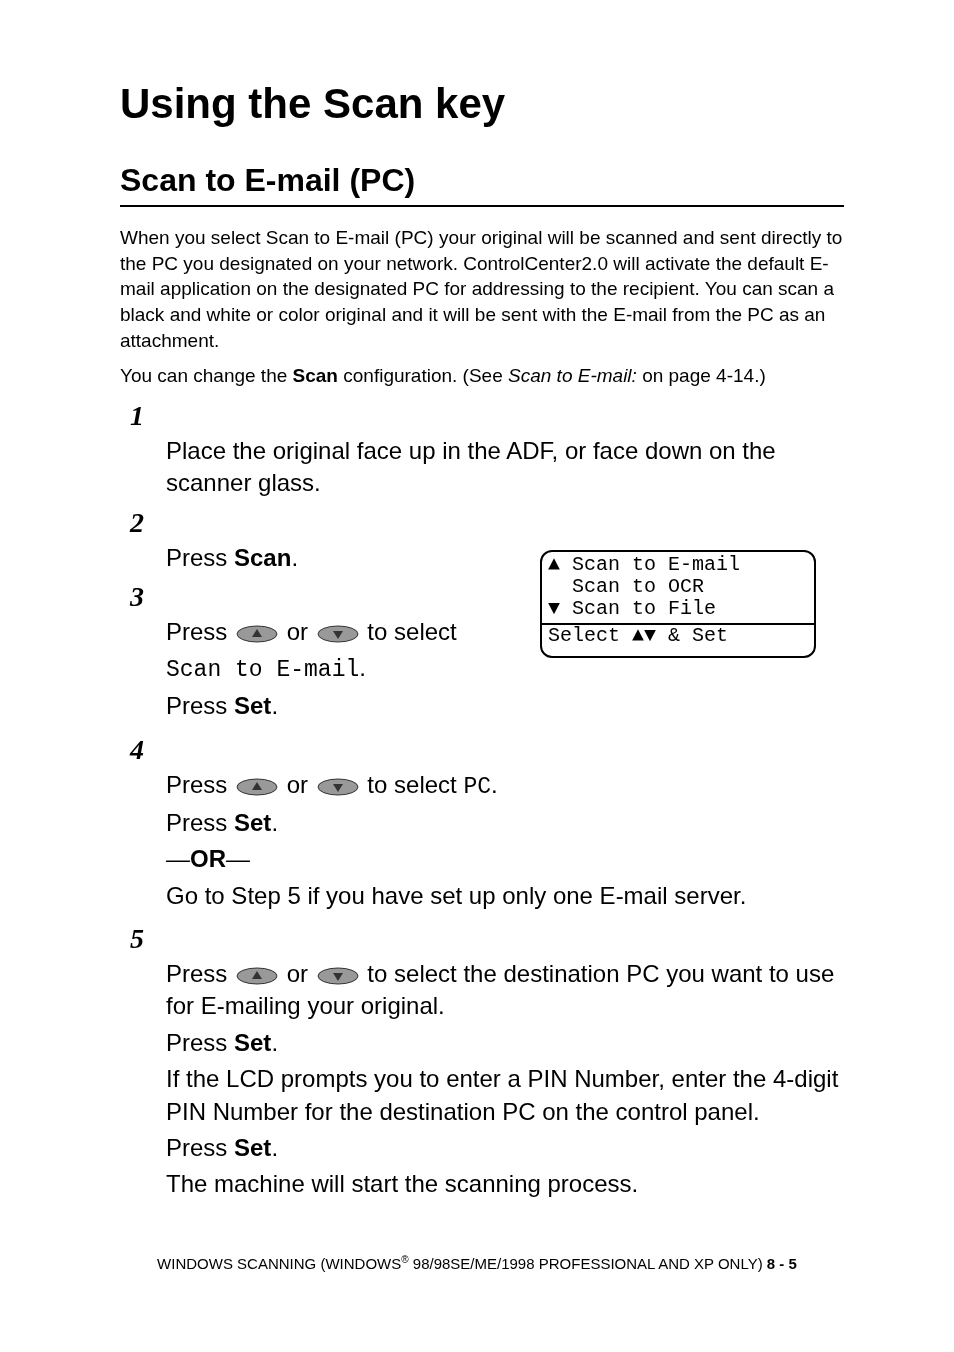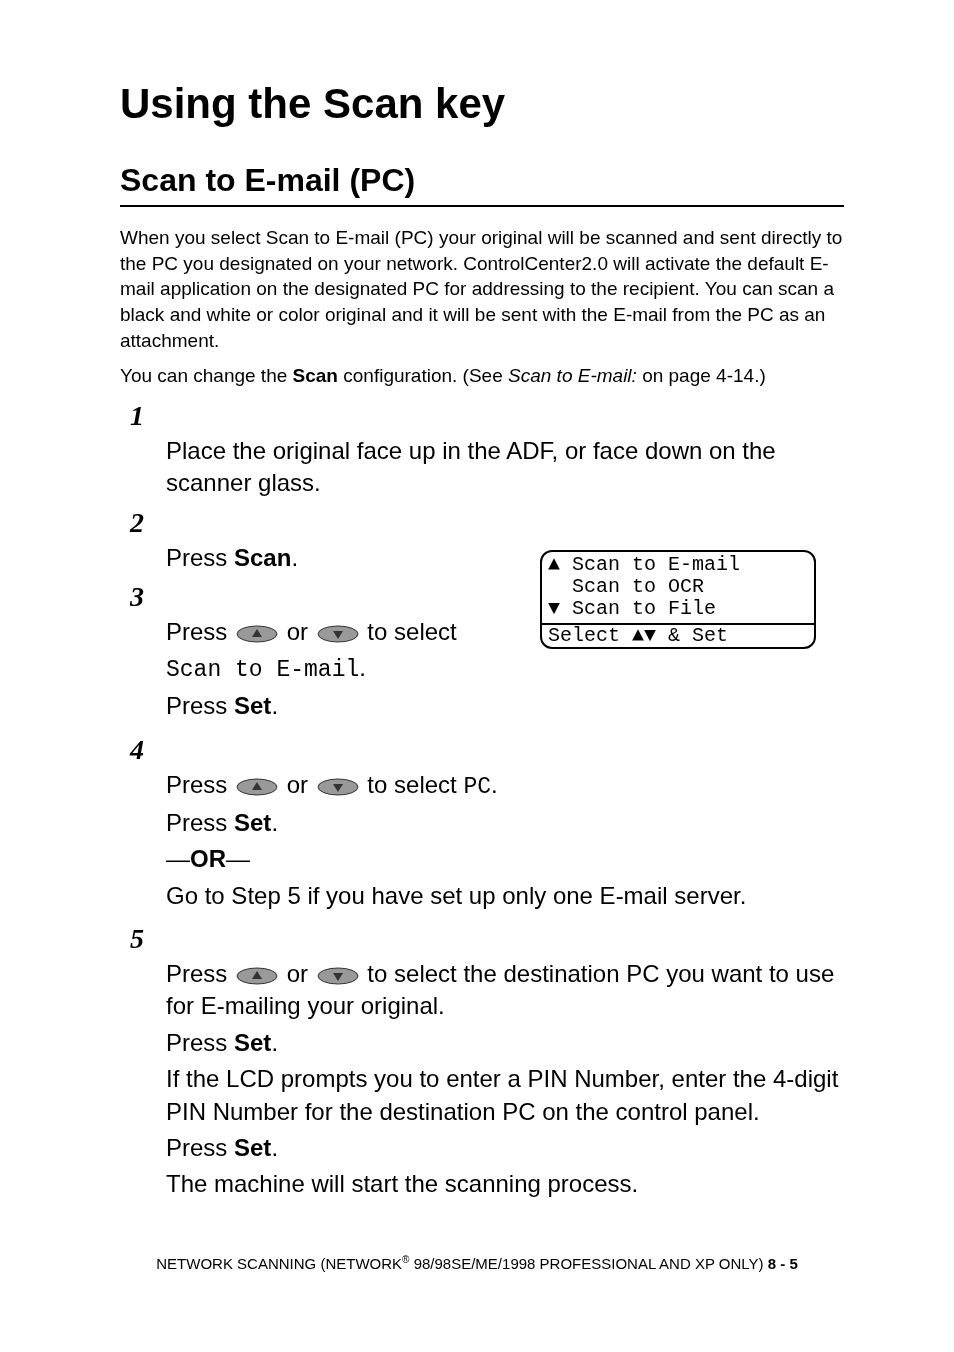--- a/index.html
+++ b/index.html
@@ -83,7 +83,7 @@
   .lcd-row { white-space: pre; }
   .lcd-bottom {
     border-top: 2px solid #000;
-    padding: 0 6px 0 6px;
+    padding: 0 6px 9px 6px;
     white-space: pre;
   }
   .tri { display: inline-block; vertical-align: middle; }

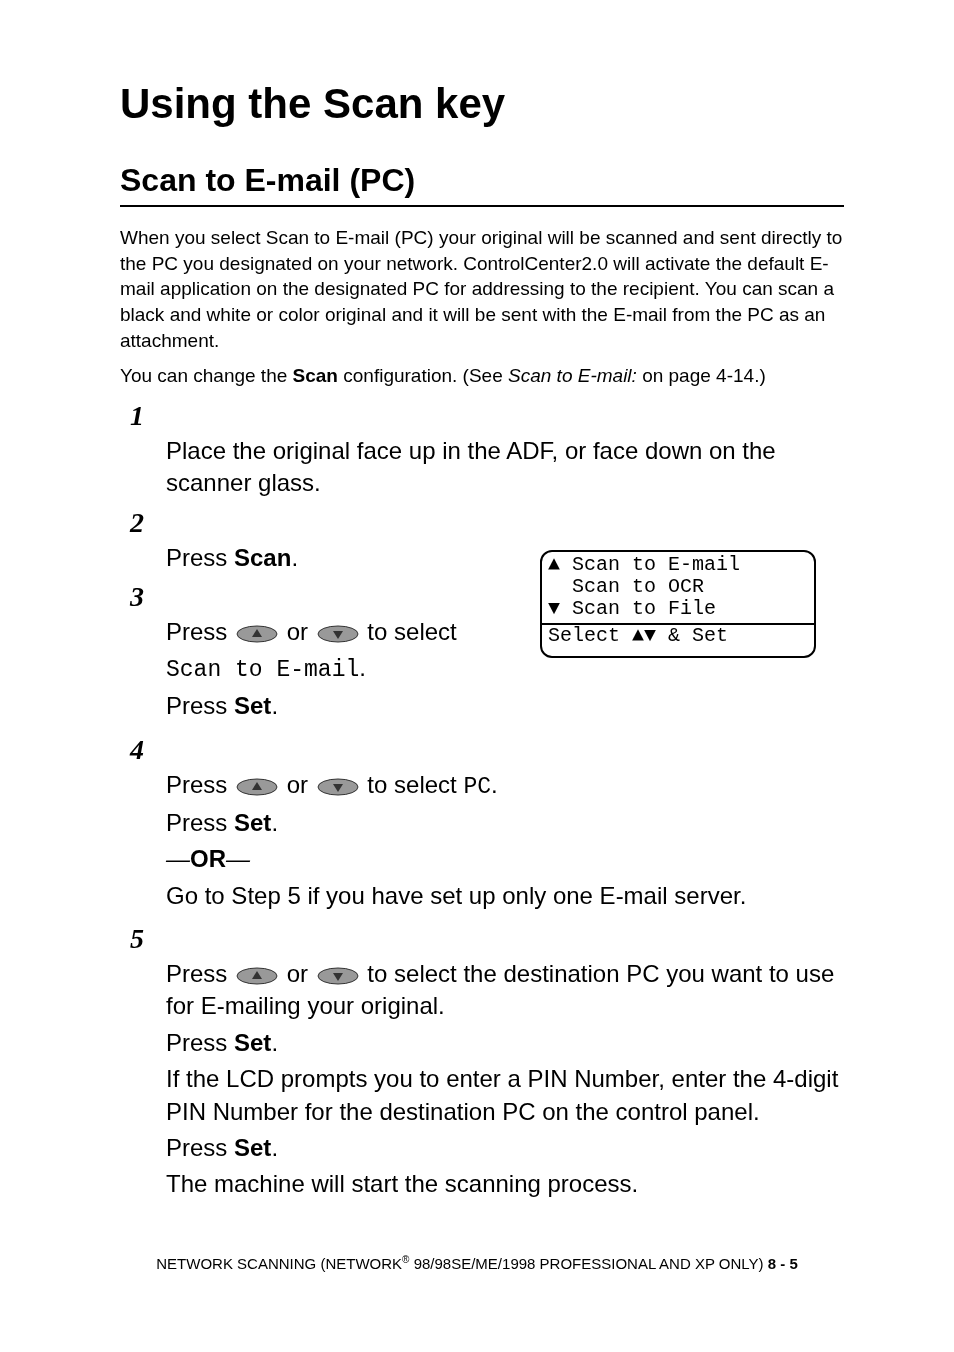--- a/index.html
+++ b/index.html
@@ -205,7 +205,7 @@
 </div>
 
 <div class="footer">
-  <span>NETWORK SCANNING (NETWORK</span><span class="sup">®</span><span> 98/98SE/ME/1998 PROFESSIONAL AND XP ONLY)   </span><span class="page-no">8 - 5</span>
+  <span>WINDOWS SCANNING (WINDOWS</span><span class="sup">®</span><span> 98/98SE/ME/1998 PROFESSIONAL AND XP ONLY)   </span><span class="page-no">8 - 5</span>
 </div>
 
 </body></html>

